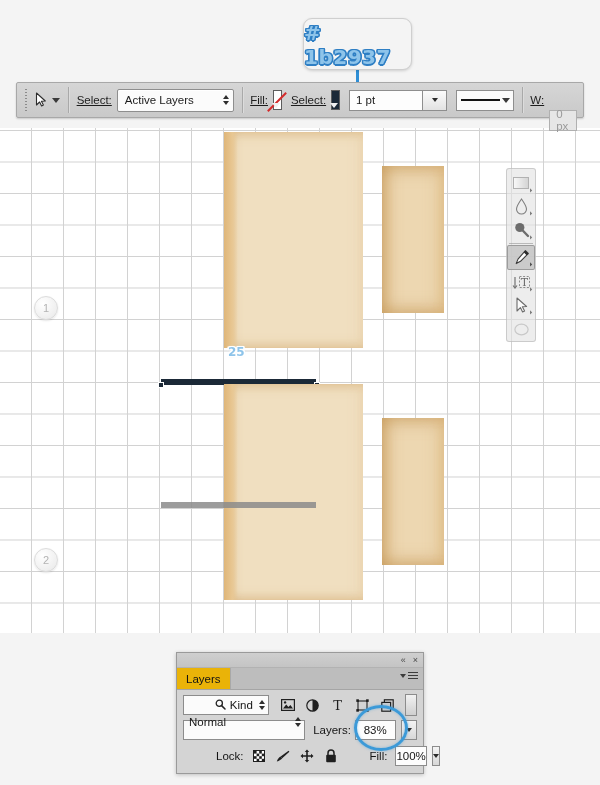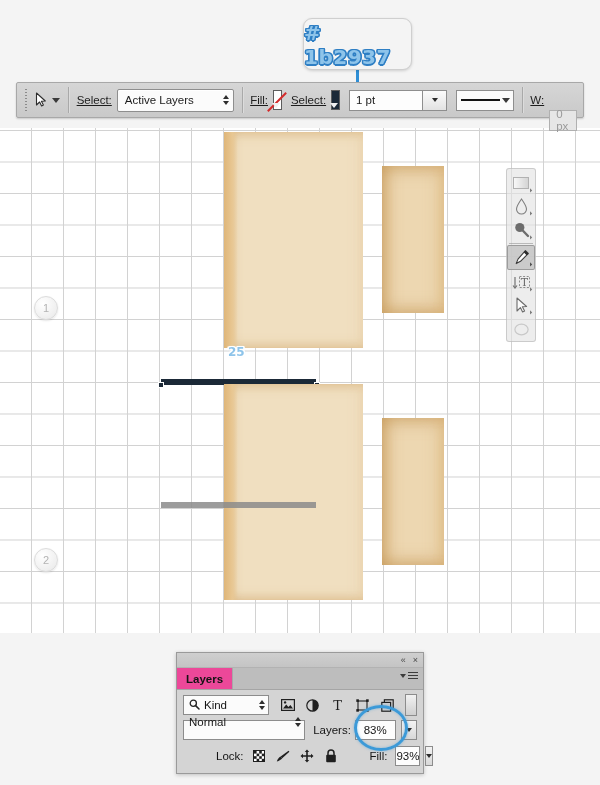--- a/index.html
+++ b/index.html
@@ -218,9 +218,8 @@
     border-bottom: 1px solid #a5a5a5; position: relative; }
   .lp-tab {
     height: 21px; padding: 0 9px; display: flex; align-items: center;
-    background: #ec4899; font-size: 11.5px; color: #141414;
+    background: #eab308; font-size: 11.5px; color: #141414;
     border-right: 1px solid #a8a8a8;
-    font-weight: bold;
   }
   .lp-menu { position: absolute; right: 5px; top: 4px; display: flex; align-items: center; gap: 2px; }
   .lp-menu .mtri { width: 0; height: 0; border-left: 3.5px solid transparent;

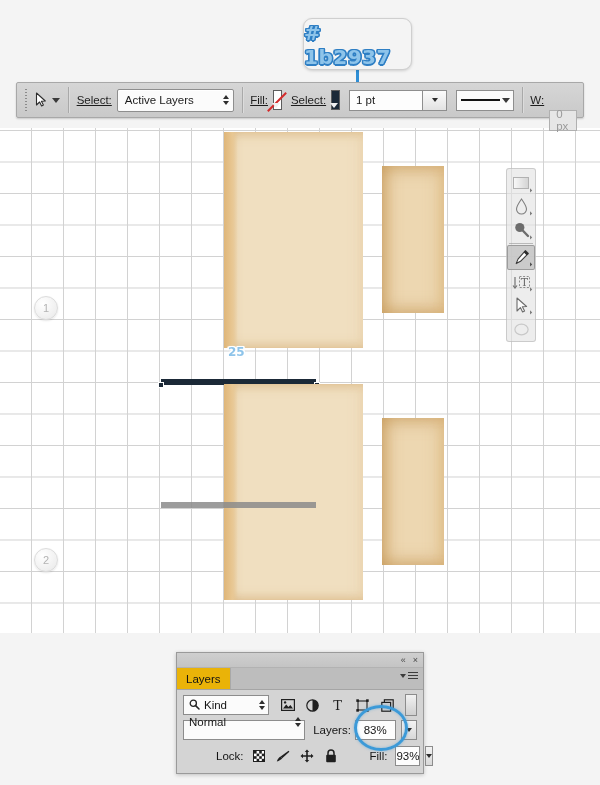--- a/index.html
+++ b/index.html
@@ -230,7 +230,7 @@
   .kind-box {
     height: 20px; width: 92px; background: #fbfbfb; border: 1px solid #8c8c8c;
     display: flex; align-items: center; padding: 0 3px 0 5px; box-sizing: border-box;
-    font-size: 11.5px; color: #151515; justify-content: space-between;
+    font-size: 11.5px; color: #151515; justify-content: flex-end;
   }
   .filter-icons { display: flex; align-items: center; gap: 11px; margin-left: 12px; }
   .fi { width: 14px; height: 14px; display: flex; align-items: center; justify-content: center; }

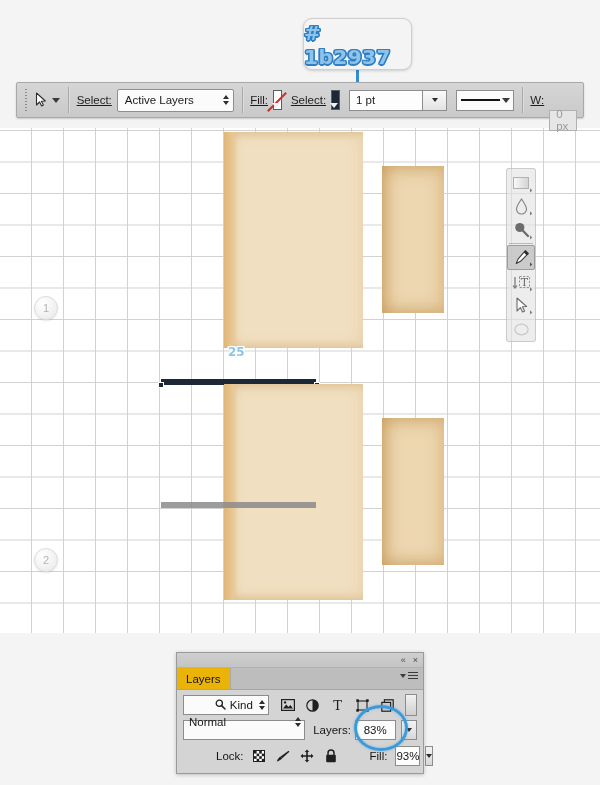--- a/index.html
+++ b/index.html
@@ -526,7 +526,7 @@
         </span>
       </div>
       <span class="lock-label" style="margin-left:32px;">Fill:</span>
-      <div class="pct-field" style="width:46px;">93%</div>
+      <div class="pct-field" style="width:46px;">100%</div>
       <div class="pct-dd">
           <span class="tri-down"></span>
         </div>

